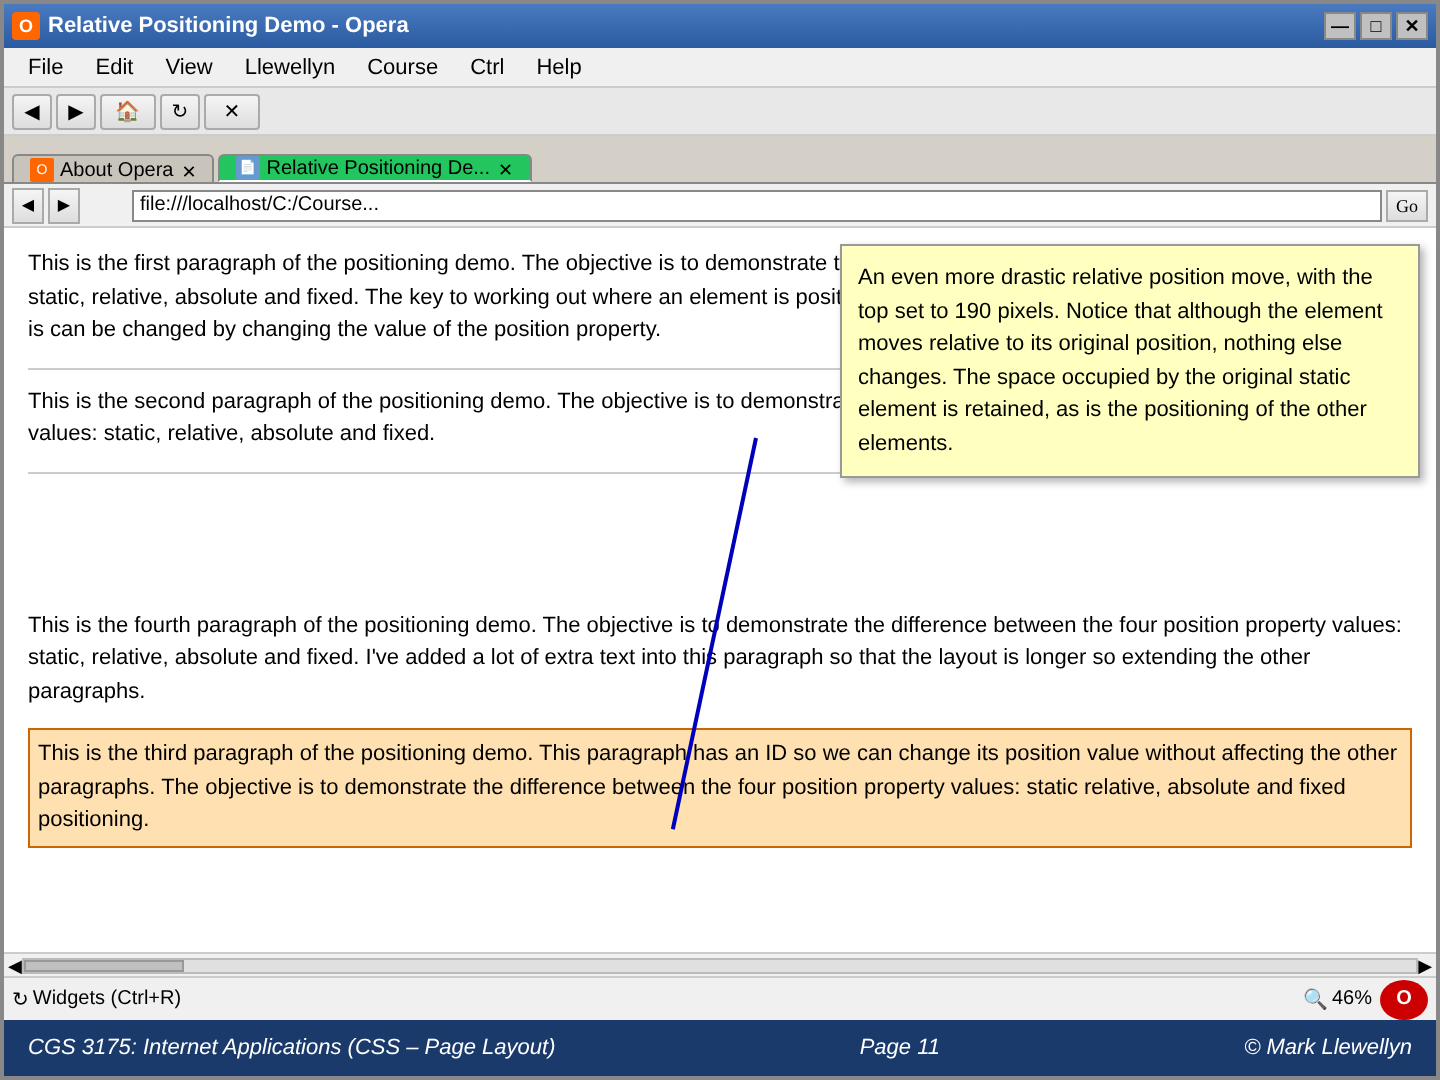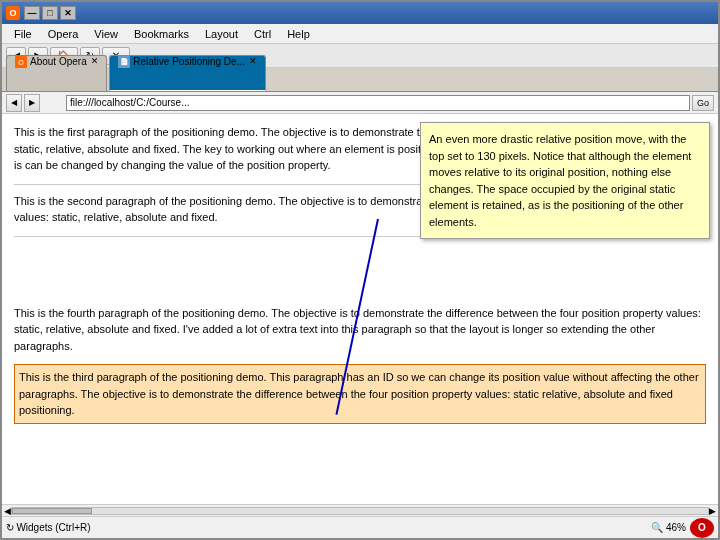--- a/index.html
+++ b/index.html
@@ -343,6 +343,7 @@
 
   <div class="title-bar">
     <div class="title-bar-icon">O</div>
+    <span class="title-bar-text">Relative Positioning Demo - Opera</span>
     <div class="title-bar-buttons">
       <div class="tb-btn">—</div>
       <div class="tb-btn">□</div>

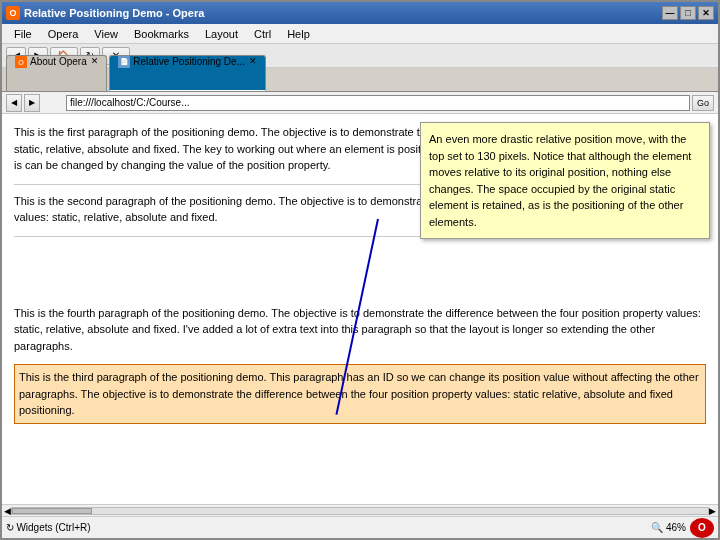--- a/index.html
+++ b/index.html
@@ -353,7 +353,7 @@
 
   <div class="menu-bar">
     <span class="menu-item">File</span>
-    <span class="menu-item">Opera</span>
+    <span class="menu-item">Edit</span>
     <span class="menu-item">View</span>
     <span class="menu-item">Bookmarks</span>
     <span class="menu-item">Layout</span>

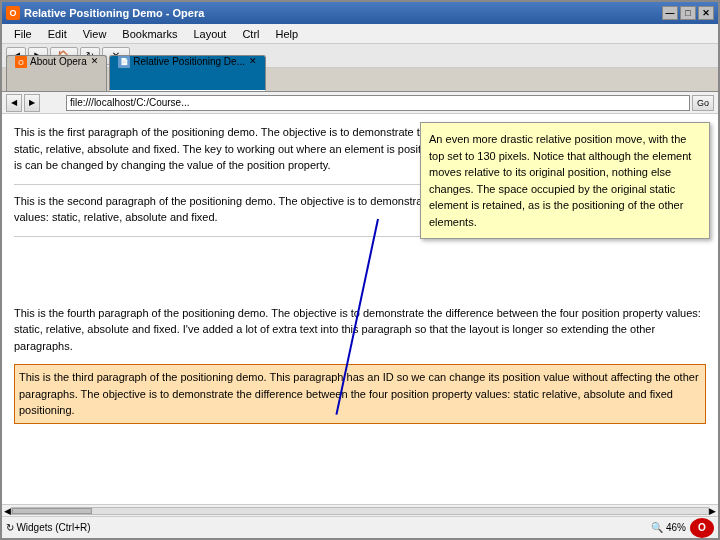--- a/index.html
+++ b/index.html
@@ -355,7 +355,7 @@
     <span class="menu-item">File</span>
     <span class="menu-item">Edit</span>
     <span class="menu-item">View</span>
-    <span class="menu-item">Bookmarks</span>
+    <span class="menu-item">Llewellyn</span>
     <span class="menu-item">Layout</span>
     <span class="menu-item">Ctrl</span>
     <span class="menu-item">Help</span>

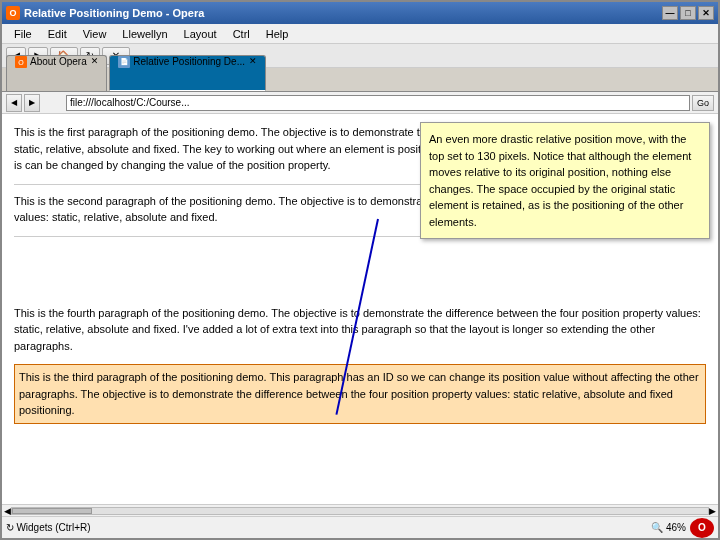--- a/index.html
+++ b/index.html
@@ -356,7 +356,7 @@
     <span class="menu-item">Edit</span>
     <span class="menu-item">View</span>
     <span class="menu-item">Llewellyn</span>
-    <span class="menu-item">Layout</span>
+    <span class="menu-item">Course</span>
     <span class="menu-item">Ctrl</span>
     <span class="menu-item">Help</span>
   </div>

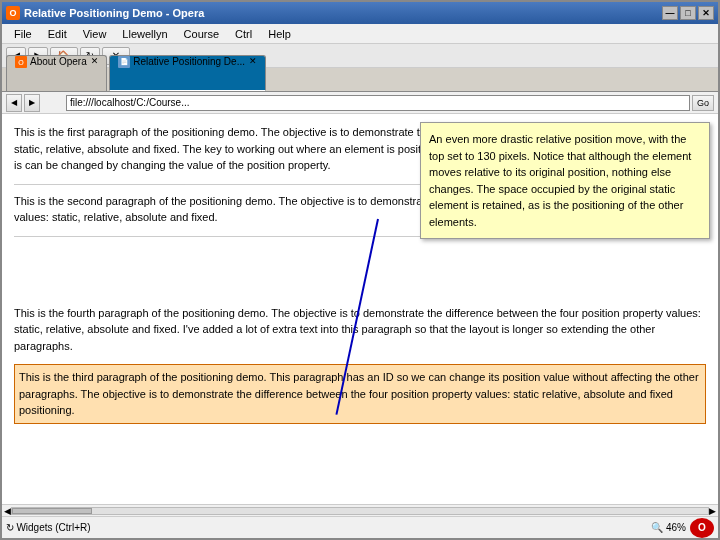--- a/index.html
+++ b/index.html
@@ -120,13 +120,13 @@
       flex-shrink: 0;
     }
     .tab {
-      height: 36px;
+      height: 14px;
       padding: 0 8px;
       background: #c8c4bc;
       border: 1px solid #888;
       border-bottom: none;
       display: flex;
-      align-items: flex-start;
+      align-items: flex-end;
       font-size: 10px;
       cursor: pointer;
       margin-right: 2px;

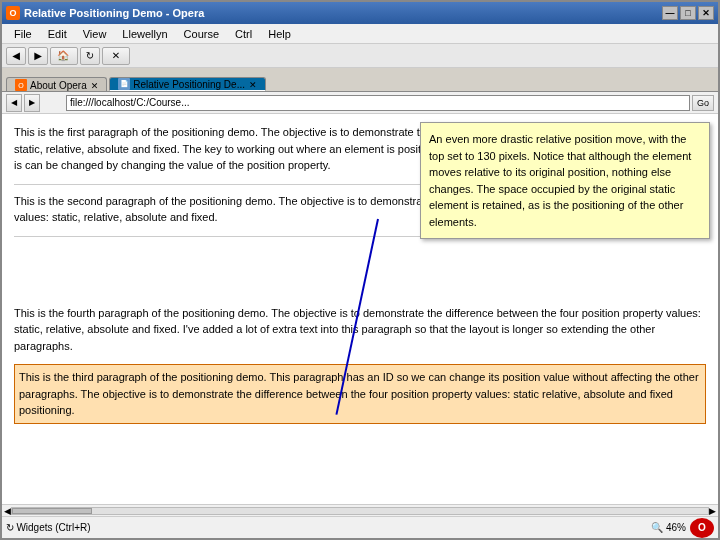--- a/index.html
+++ b/index.html
@@ -136,7 +136,7 @@
       white-space: nowrap;
     }
     .tab.active {
-      background: #0369a1;
+      background: #22c55e;
       border-bottom: 1px solid white;
       z-index: 1;
     }

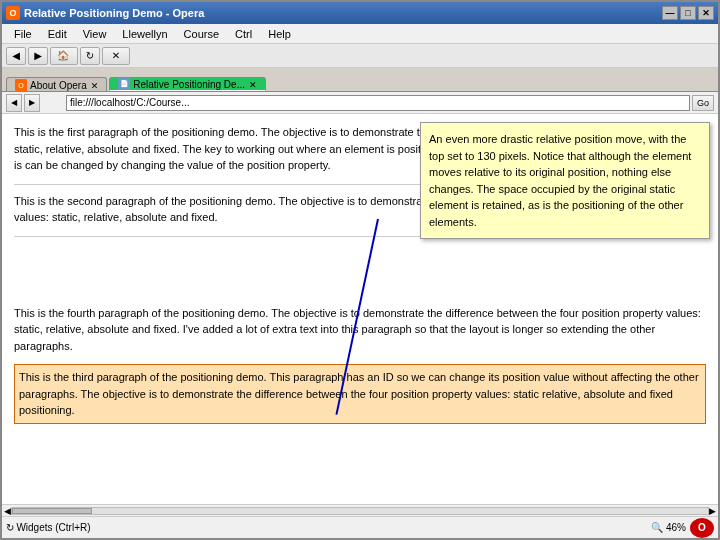--- a/index.html
+++ b/index.html
@@ -186,6 +186,7 @@
       border: 1px solid #aaa;
       font-size: 9px;
       cursor: pointer;
+      font-family: Liberation Serif, serif;
     }
 
     

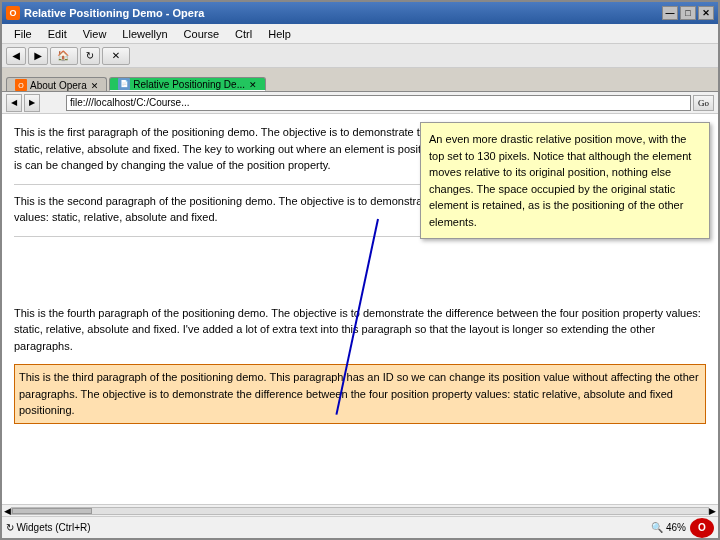--- a/index.html
+++ b/index.html
@@ -394,7 +394,7 @@
     <div class="browser-content">
 
       <div class="callout-box">
-        <span>An even more drastic relative position move, with the top set to 130 pixels. Notice that although the element moves relative to its original position, nothing else changes. The space occupied by the original static element is retained, as is the positioning of the other elements.</span>
+        <span>An even more drastic relative position move, with the top set to 190 pixels. Notice that although the element moves relative to its original position, nothing else changes. The space occupied by the original static element is retained, as is the positioning of the other elements.</span>
       </div>
 
       <div style="position:absolute; top:105px; left:375px; width:2px; height:200px; background:#0000bb; z-index:5; transform:rotate(12deg); transform-origin:top center;"></div>

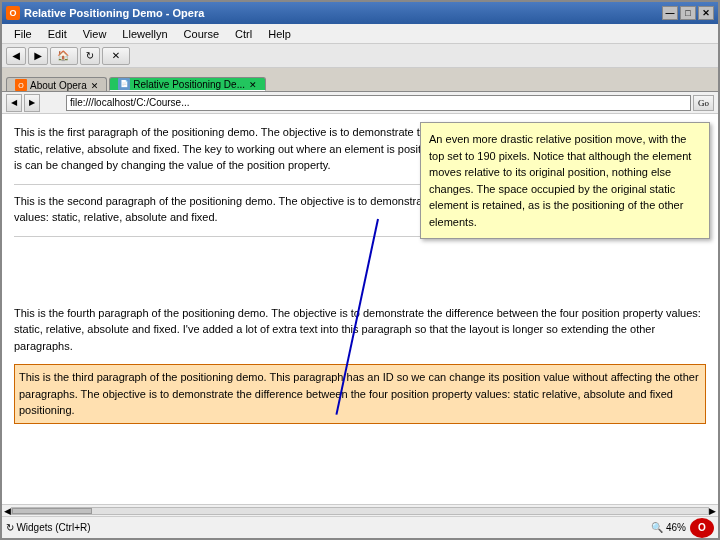--- a/index.html
+++ b/index.html
@@ -443,6 +443,11 @@
     <div class="opera-logo">O</div>
   </div>
 
+  <div class="footer-bar">
+    <span>CGS 3175: Internet Applications (CSS – Page Layout)</span>
+    <span>Page 11</span>
+    <span>© Mark Llewellyn</span>
+  </div>
 
 </div>
 

